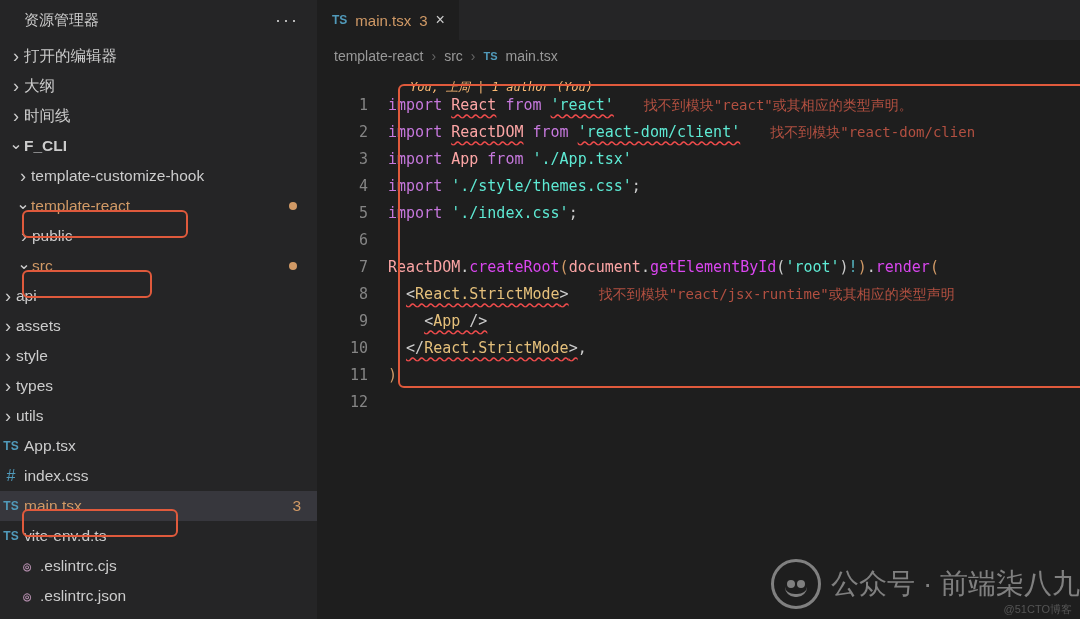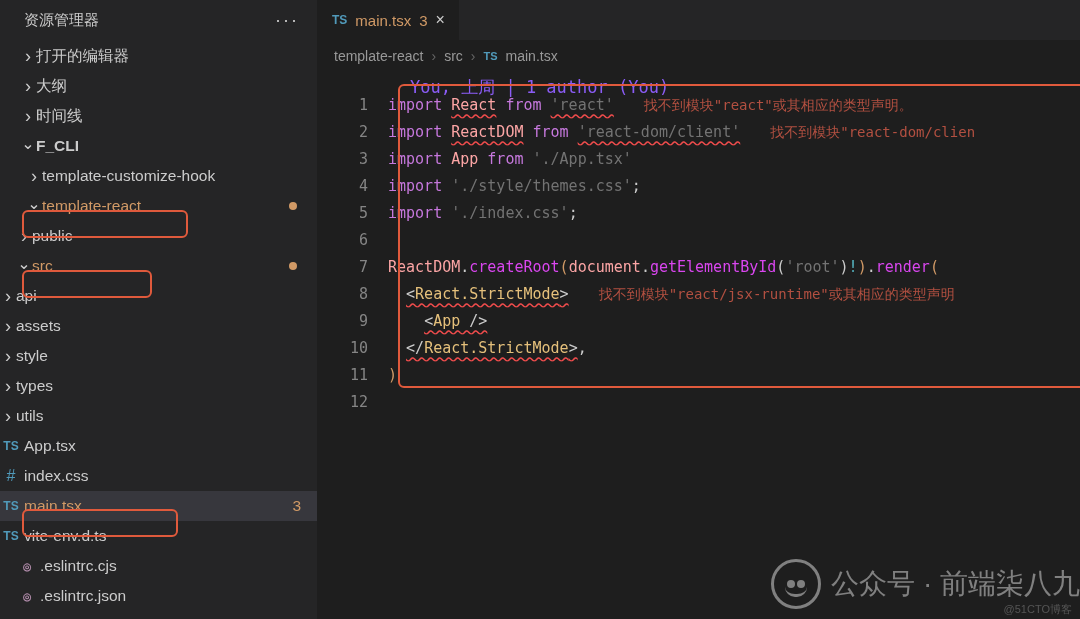--- a/index.html
+++ b/index.html
@@ -49,7 +49,7 @@
     }
     .chev.right::before { content: "›"; font-size: 18px; }
     .chev.down::before { content: "⌄"; font-size: 16px; position: relative; top: -3px; }
-    .ind0 { padding-left: 20px; }
+    .ind0 { padding-left: 8px; }
     .ind1 { padding-left: 26px; justify-content: center; }
     .ind2 { padding-left: 16px; }
     .ind3 { }

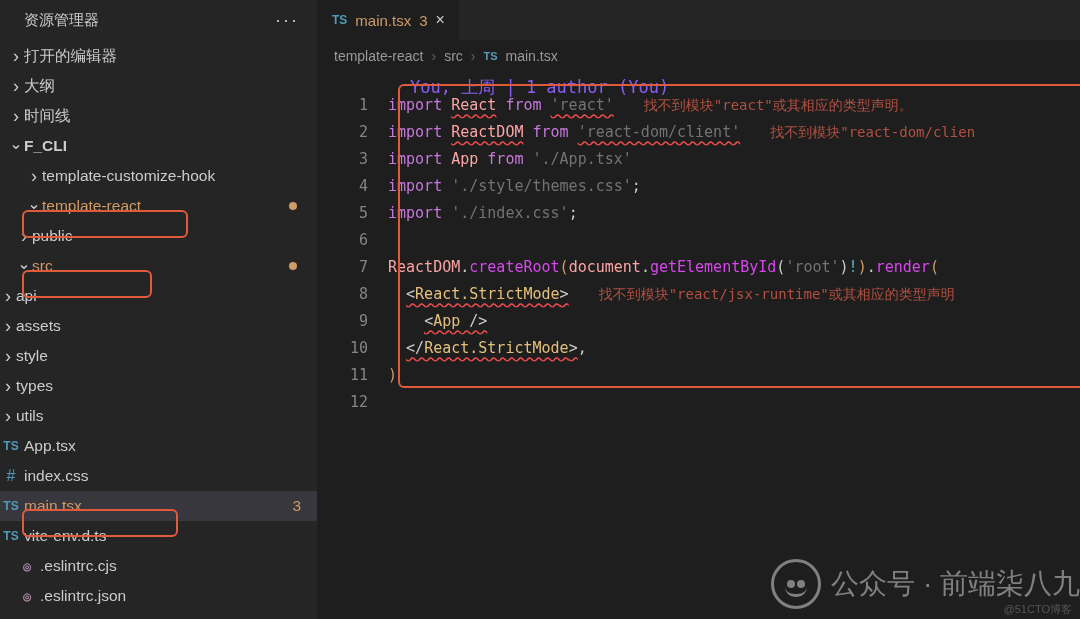--- a/index.html
+++ b/index.html
@@ -125,10 +125,11 @@
       padding-top: 2px;
     }
     .codelens {
-      color: #8b5cf6;
-      font-size: 17px;
+      color: #fdba74;
+      font-size: 12px;
       padding-left: 92px;
       height: 18px;
+      font-style: italic;
     }
     .line {
       display: flex;

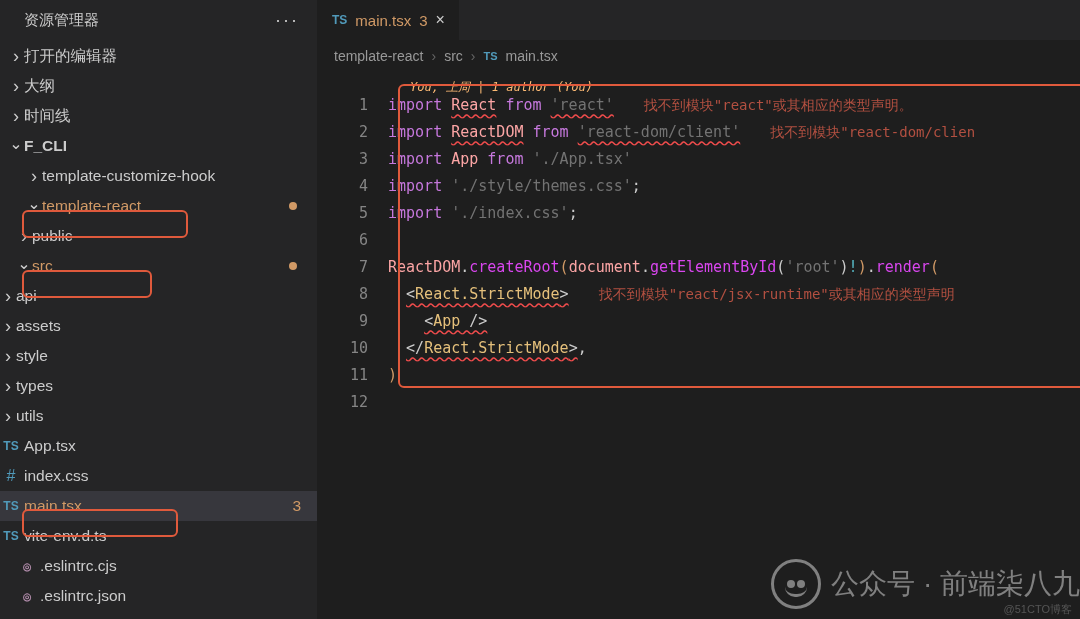--- a/index.html
+++ b/index.html
@@ -150,7 +150,7 @@
     .tk-kw { color: #c678dd; }
     .tk-id { color: #fca5a5; }
     .tk-fn { color: #d946ef; }
-    .tk-str { color: #737373; }
+    .tk-str { color: #5eead4; }
     .tk-pn { color: #cccccc; }
     .tk-op { color: #56b6c2; }
     .tk-tag { color: #e5c07b; }

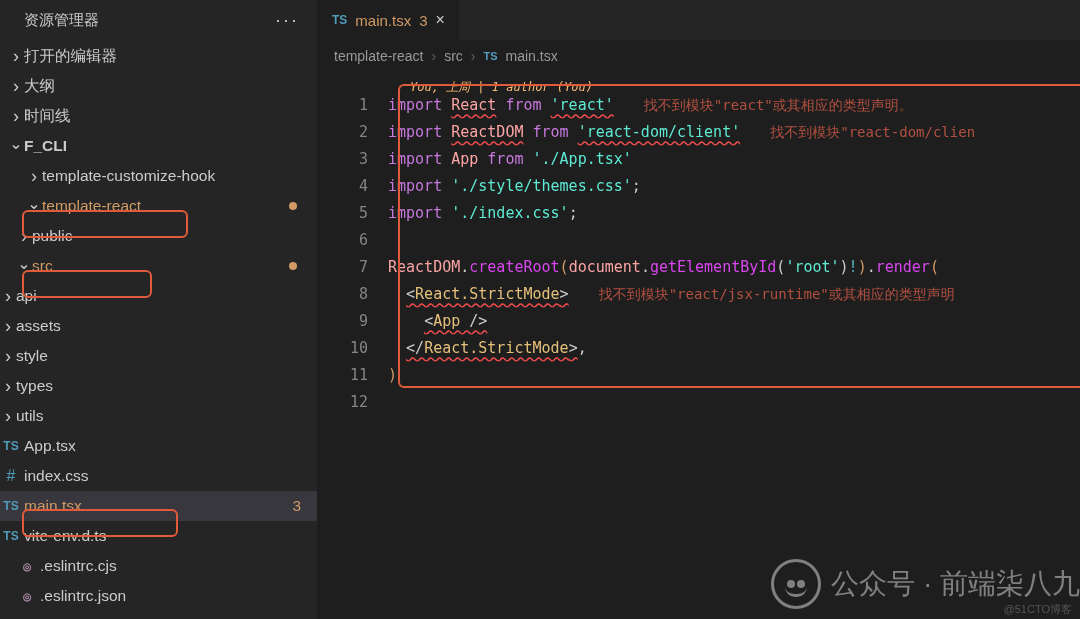--- a/index.html
+++ b/index.html
@@ -50,7 +50,7 @@
     .chev.right::before { content: "›"; font-size: 18px; }
     .chev.down::before { content: "⌄"; font-size: 16px; position: relative; top: -3px; }
     .ind0 { padding-left: 8px; }
-    .ind1 { padding-left: 26px; justify-content: center; }
+    .ind1 { padding-left: 15px; justify-content: center; }
     .ind2 { padding-left: 16px; }
     .ind3 { }
     .file-icon {

